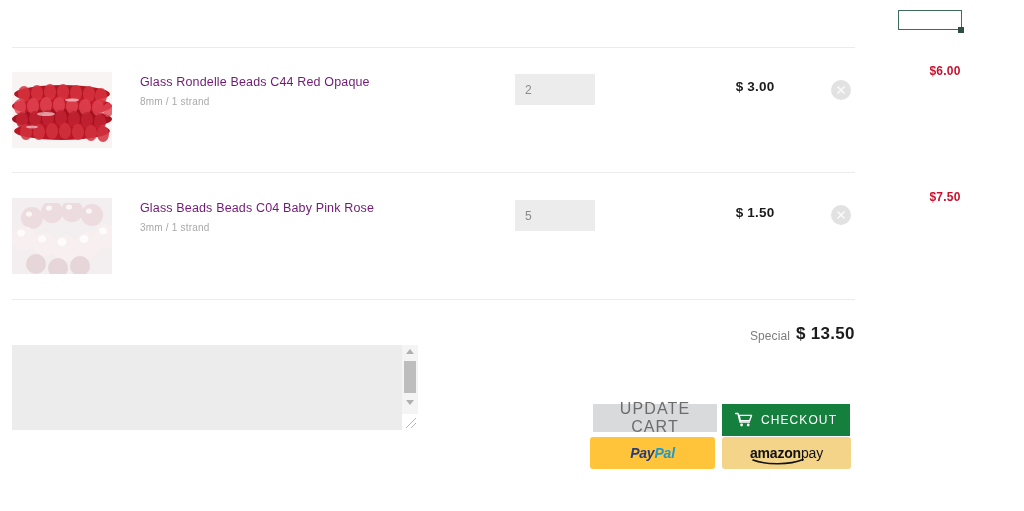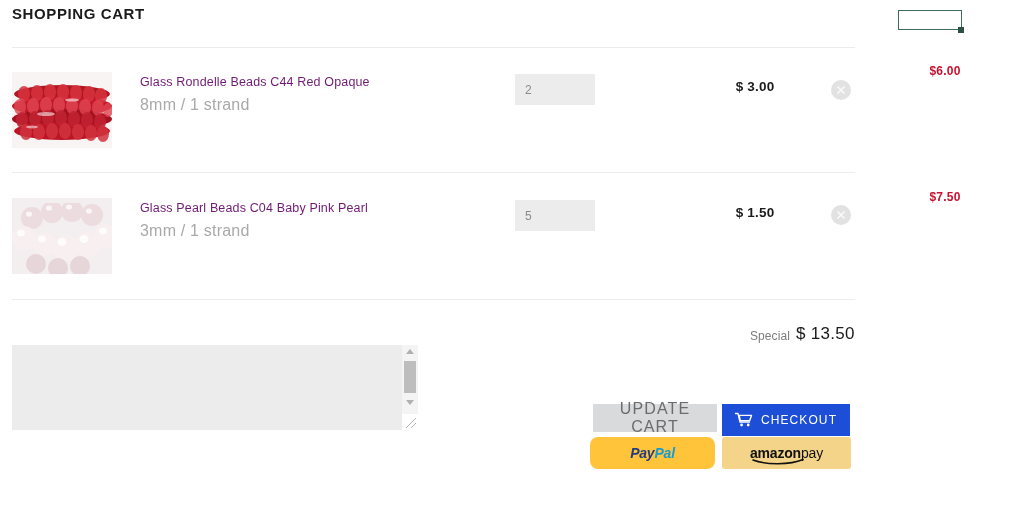--- a/index.html
+++ b/index.html
@@ -335,7 +335,6 @@
 
 <div class="page">
 
-  <div class="page-title">SHOPPING CART</div>
 
   <div class="annot-box"></div>
   <div class="annot-handle"></div>

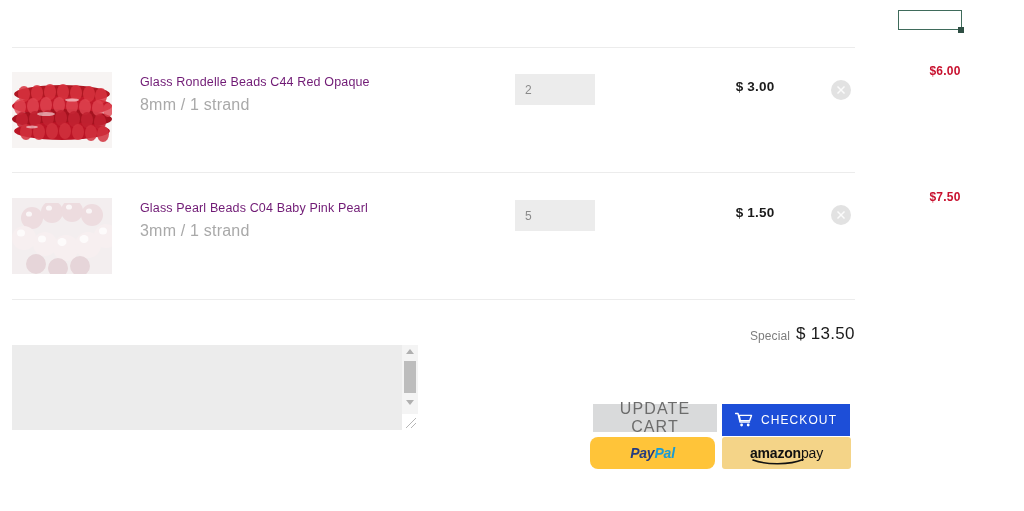--- a/index.html
+++ b/index.html
@@ -99,7 +99,7 @@
     position: absolute;
     left: 140px;
     top: 36px;
-    font-size: 16px;
+    font-size: 10px;
     color: #a9a9a9;
     letter-spacing: 0.2px;
     white-space: nowrap;

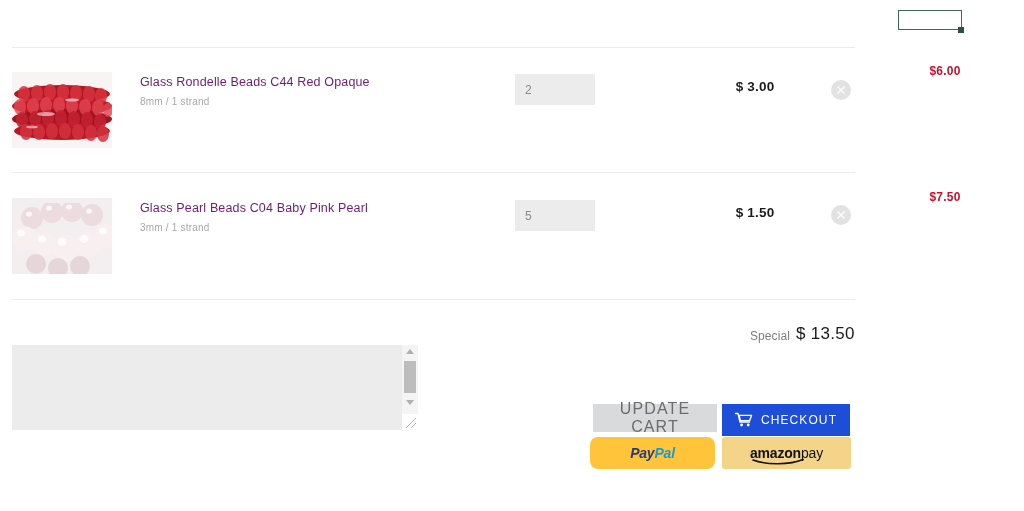--- a/index.html
+++ b/index.html
@@ -449,7 +449,7 @@
         <rect width="100" height="5" fill="#f3eeef"></rect>
       </svg>
     </div>
-    <div class="item-title">Glass Pearl Beads C04 Baby Pink Pearl</div>
+    <div class="item-title">Glass Beads Beads C04 Baby Pink Rose</div>
     <div class="item-variant">3mm / 1 strand</div>
     <input class="qty-input" type="text" value="5" style="">
     <div class="unit-price">$ 1.50</div>

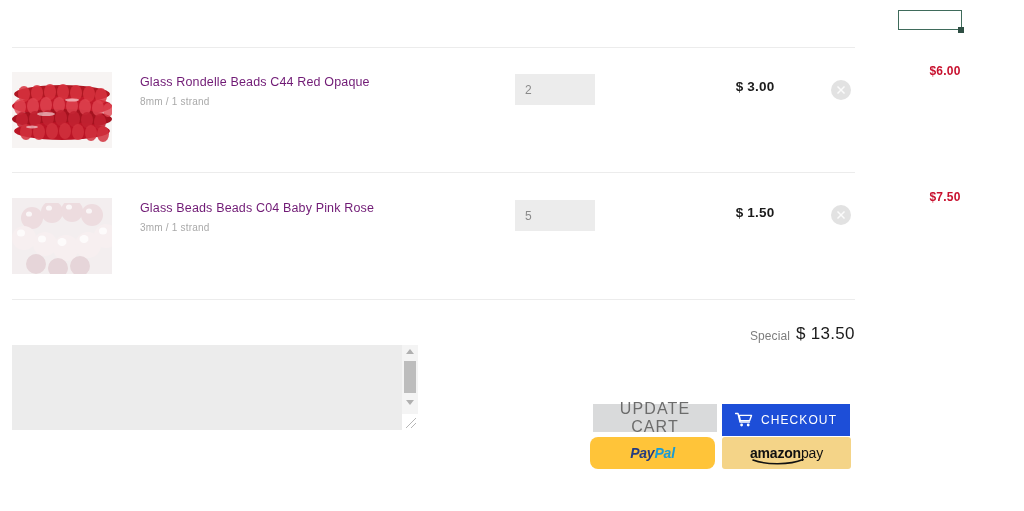--- a/index.html
+++ b/index.html
@@ -239,7 +239,7 @@
     left: 796px;
     top: 324px;
     font-size: 17px;
-    font-weight: normal;
+    font-weight: bold;
     color: #1b1b1b;
     letter-spacing: 0.3px;
   }

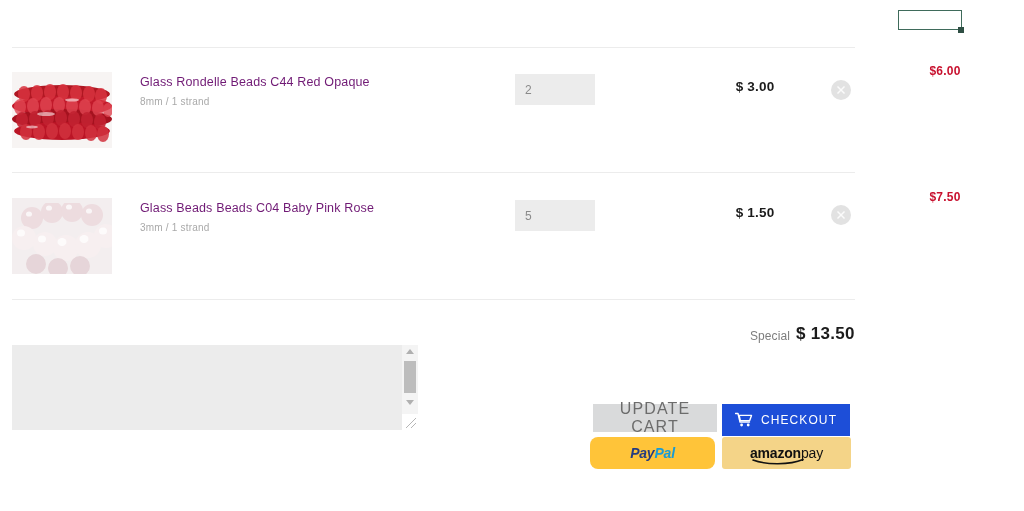--- a/index.html
+++ b/index.html
@@ -281,7 +281,7 @@
     top: 404px;
     width: 128px;
     height: 32px;
-    background: #1d4ed8;
+    background: #15803d;
     color: #ffffff;
     font-size: 12px;
     letter-spacing: 1.1px;

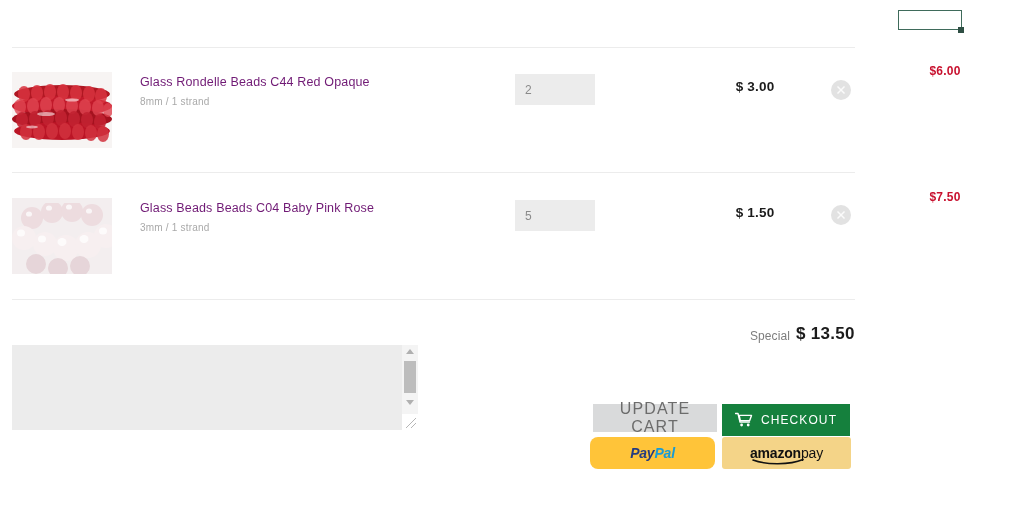--- a/index.html
+++ b/index.html
@@ -295,7 +295,7 @@
     width: 125px;
     height: 32px;
     background: #ffc439;
-    border-radius: 8px;
+    border-radius: 3px;
   }
   .btn-amazon {
     left: 722px;

